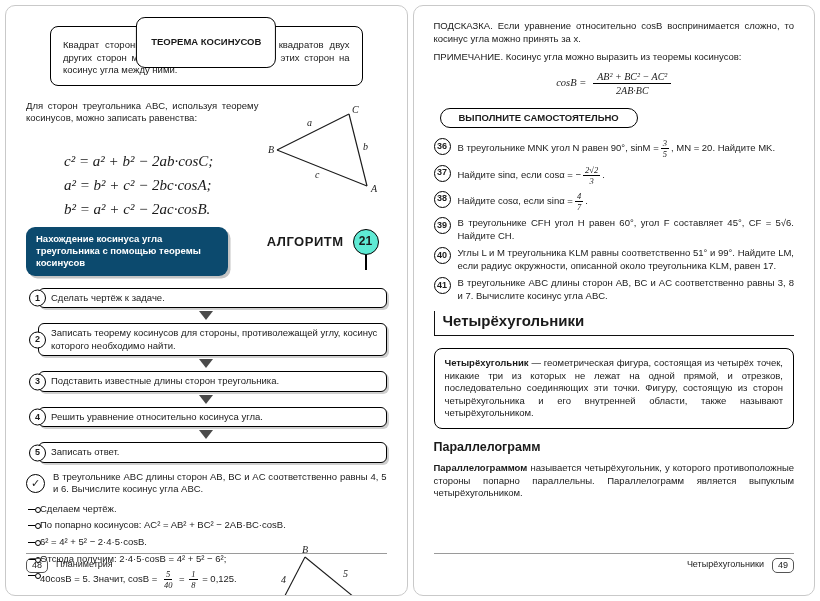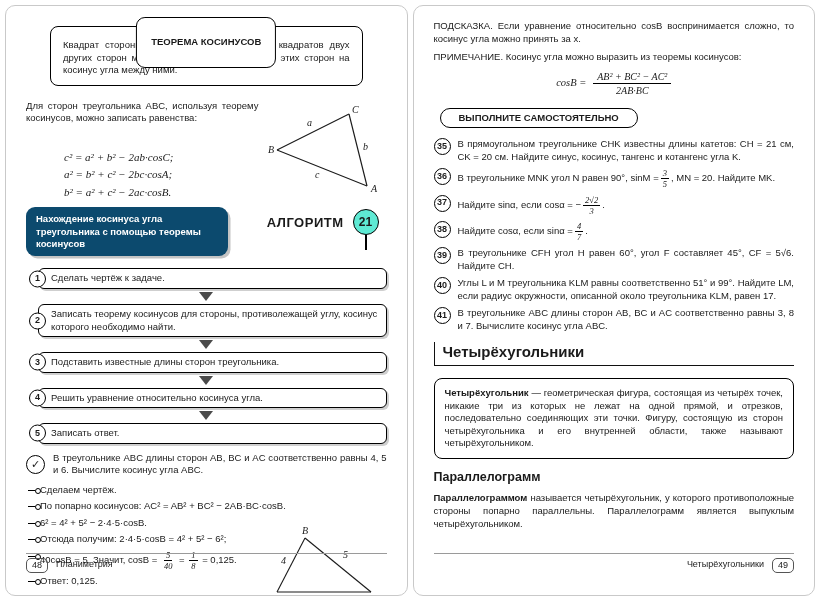--- a/index.html
+++ b/index.html
@@ -239,10 +239,6 @@
     <div class="practice-pill">ВЫПОЛНИТЕ САМОСТОЯТЕЛЬНО</div>
 
     <div class="exercise">
-      <span class="ex-num">35</span>
-      <span class="ex-text">В прямоугольном треугольнике CHK известны длины катетов: CH = 21 см, CK = 20 см. Найдите синус, косинус, тангенс и котангенс угла K.</span>
-    </div>
-    <div class="exercise">
       <span class="ex-num">36</span>
       <span class="ex-text">
         <span>В треугольнике MNK угол N равен 90°, sinM =</span><span class="frac">

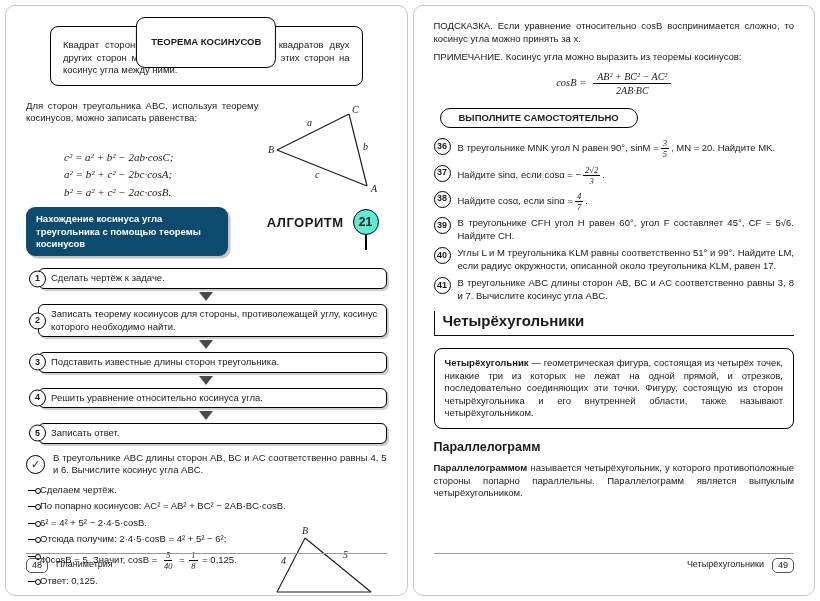--- a/index.html
+++ b/index.html
@@ -19,7 +19,7 @@
   .intro-row { display:flex; margin:0 0 4px; }
   .intro-col { flex:1; }
   .intro-col p { text-align:justify; margin:0 8px 5px 0; }
-  .formula-lines { font-family:"Liberation Serif",serif; font-style:italic; font-size:11px;
+  .formula-lines { font-family:"Liberation Serif",serif; font-style:italic; font-size:15px;
                    margin-left:38px; line-height:1.6;margin-top:24px; }
   .tri-svg { flex:0 0 auto; margin-top:2px; }
   .tri-svg line, .tri2-svg line { stroke:#1a1a1a; stroke-width:1.1; }

